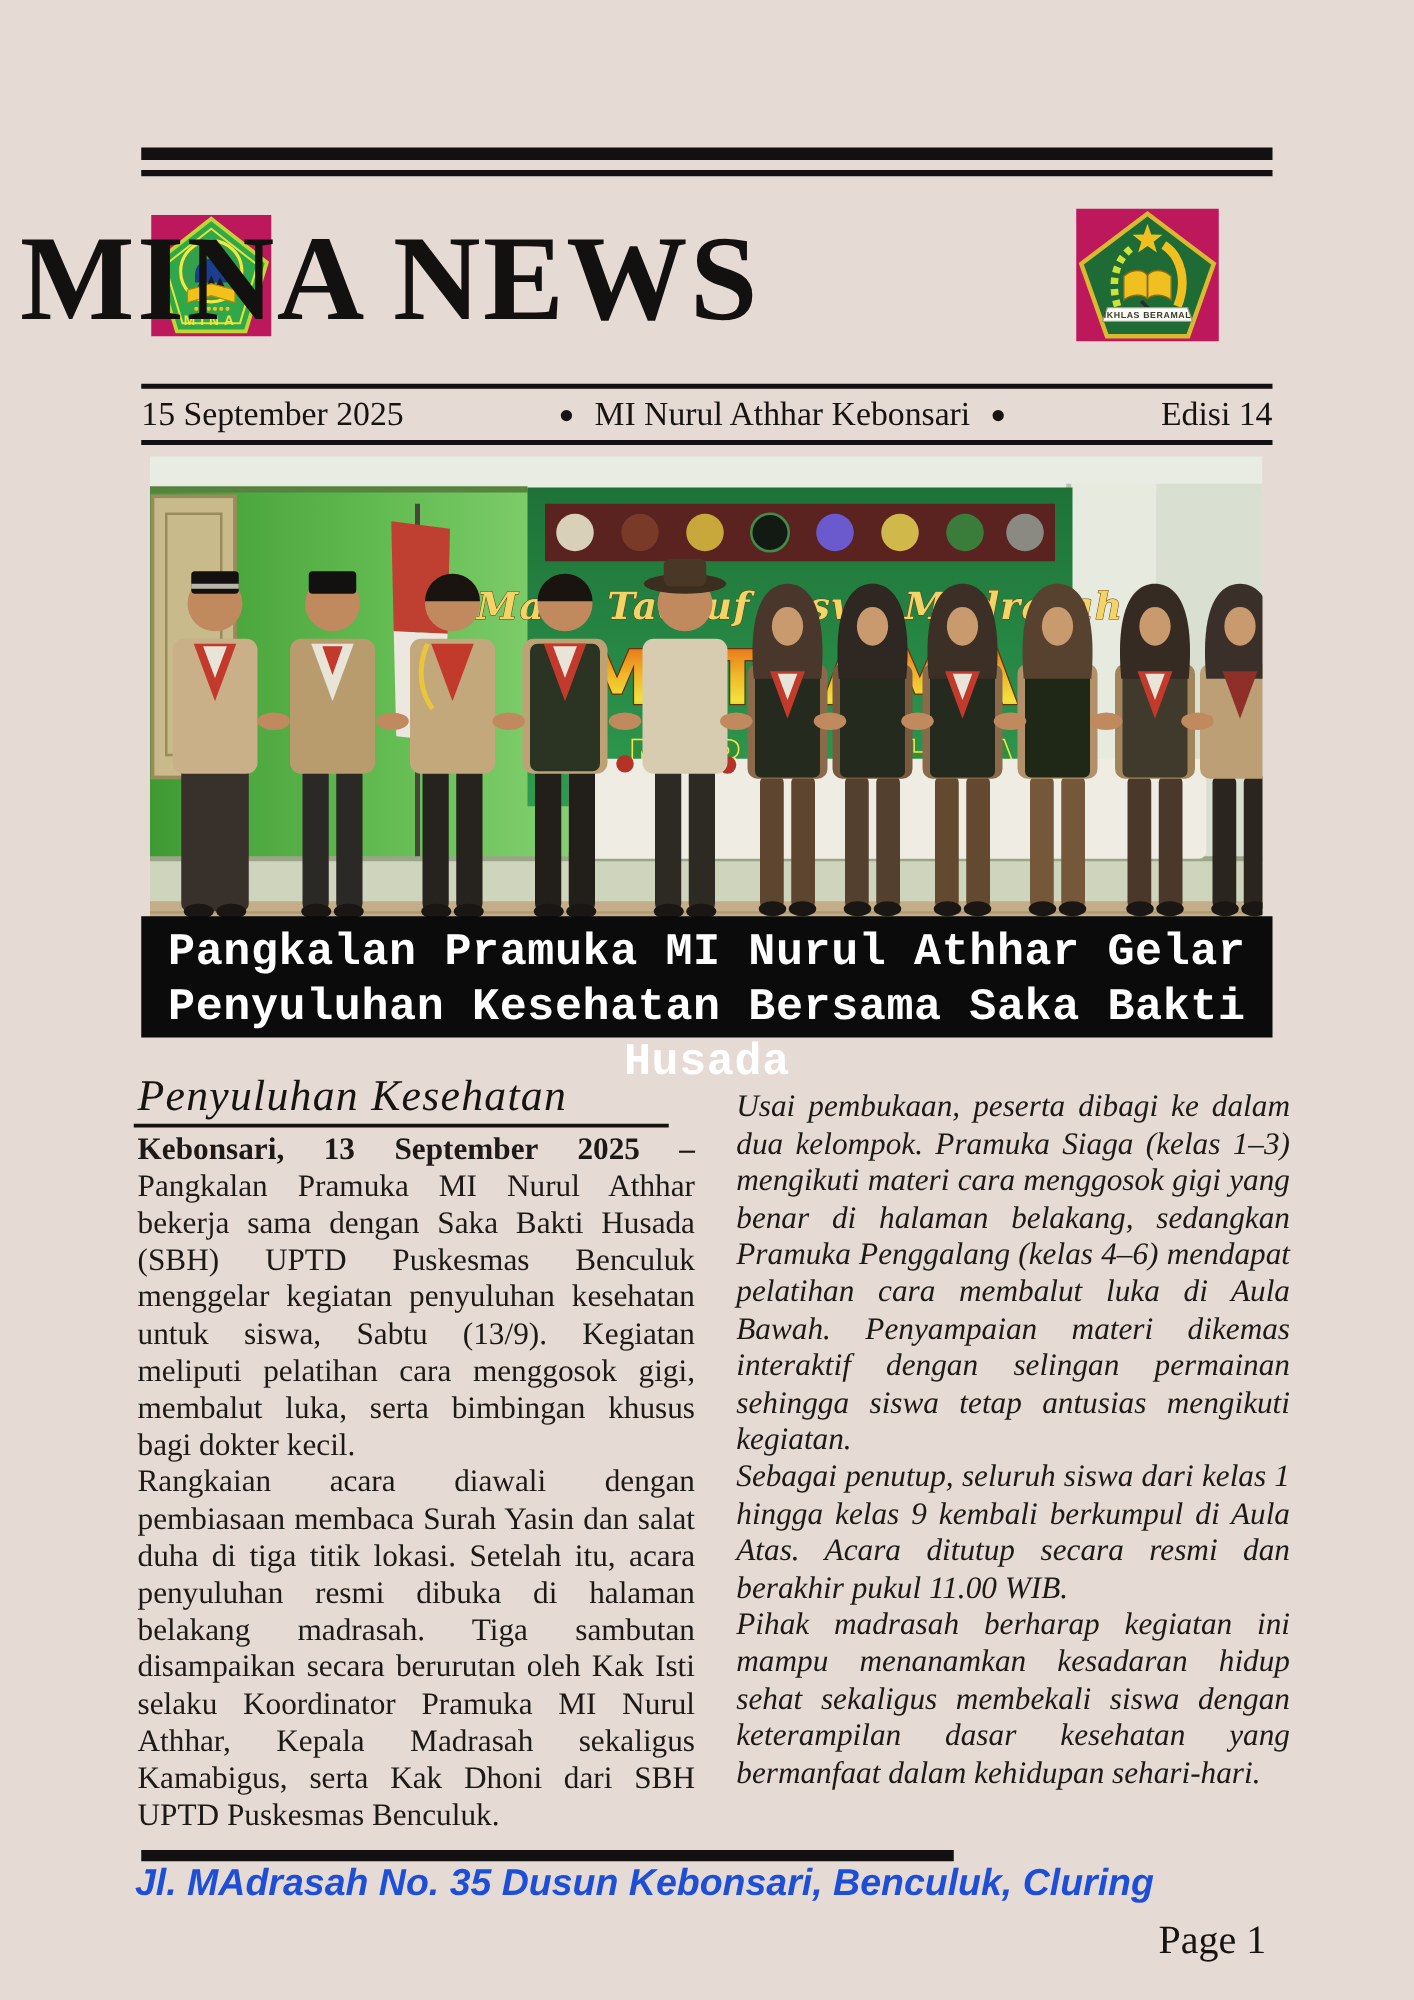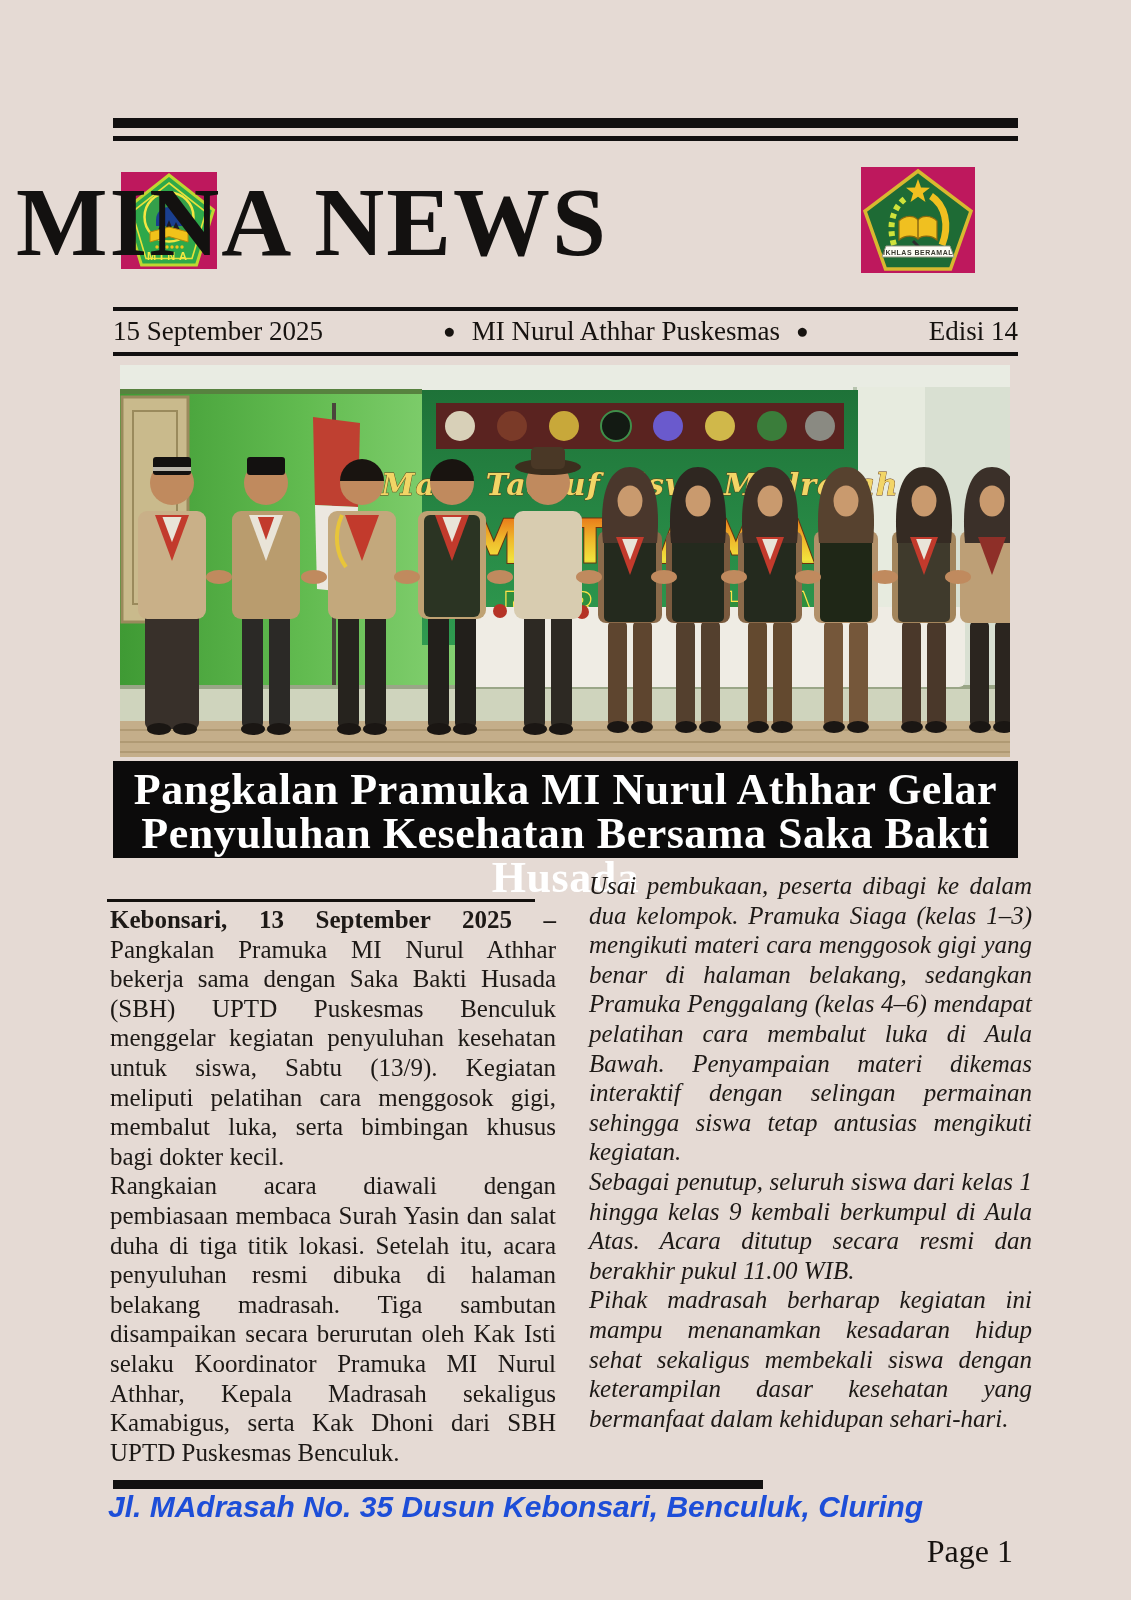--- a/index.html
+++ b/index.html
@@ -87,7 +87,7 @@
     <span>15 September 2025</span>
     <span class="center-group">
       <span class="dot">●</span>
-      <span>MI Nurul Athhar Puskesmas</span>
+      <span>MI Nurul Athhar Kebonsari</span>
       <span class="dot">●</span>
     </span>
     <span>Edisi 14</span>

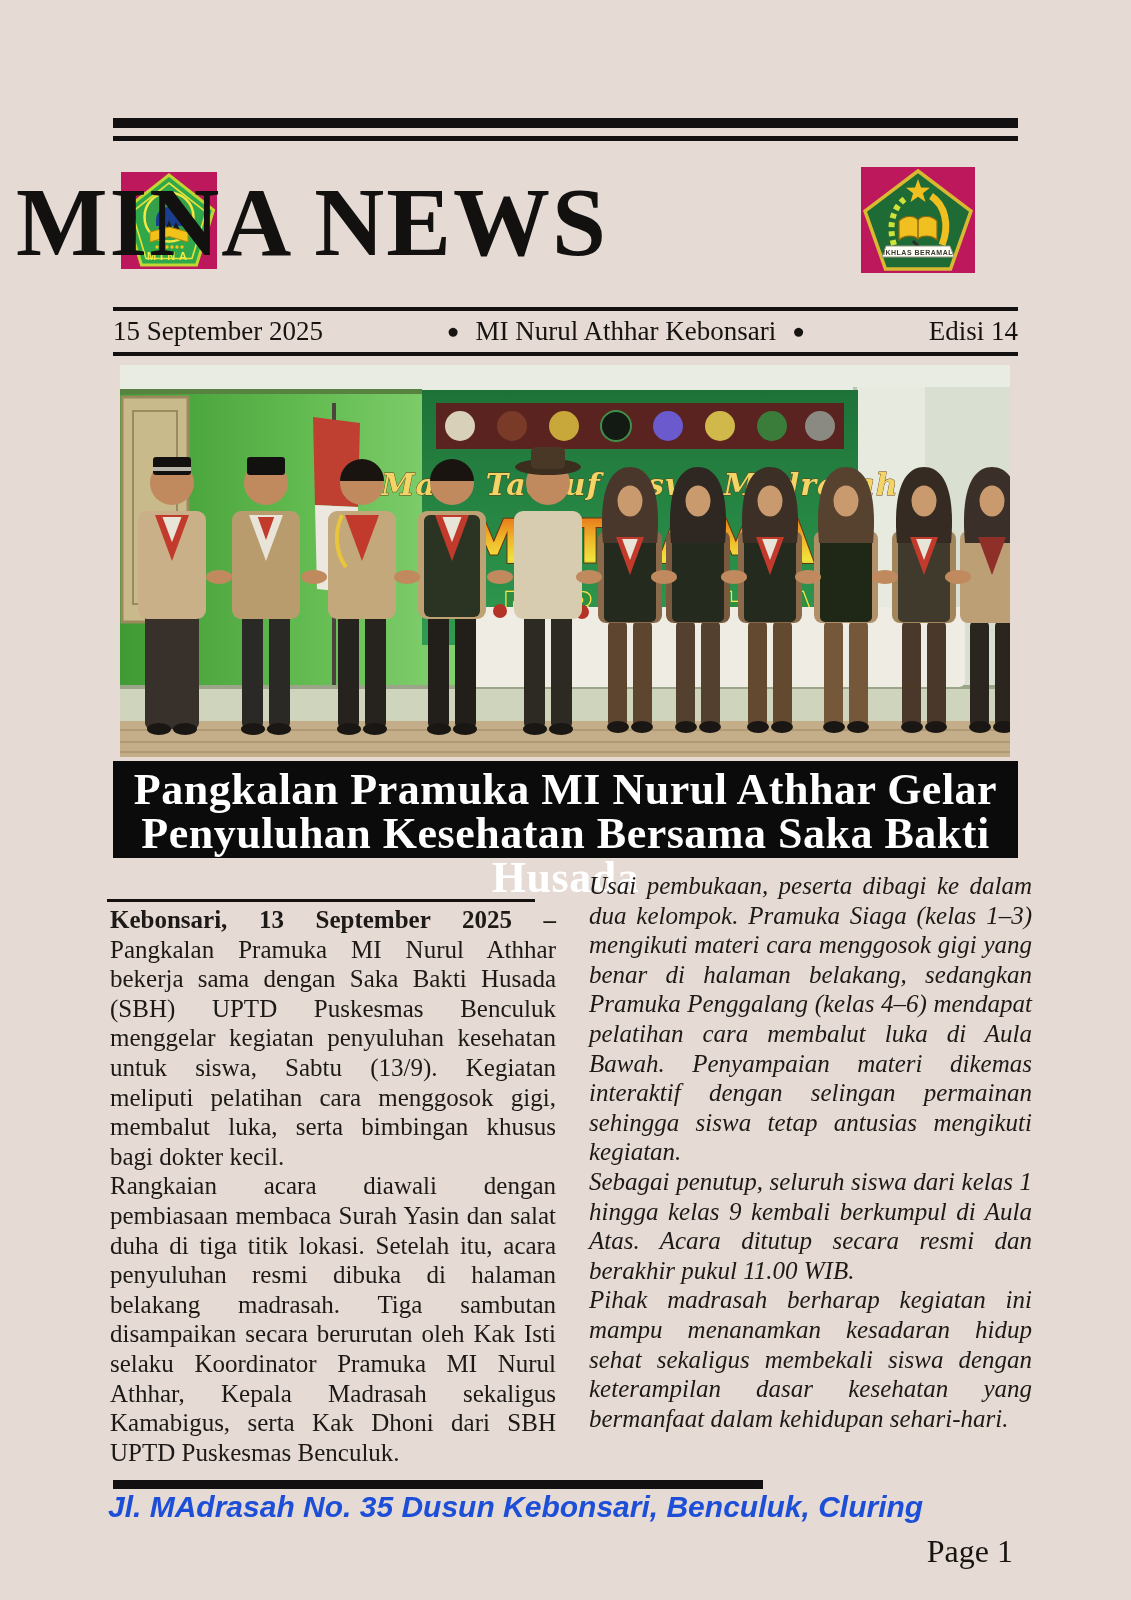--- a/index.html
+++ b/index.html
@@ -20,9 +20,9 @@
   .dateline .center-group{display:flex;align-items:center;gap:16px;}
   .dot{font-size:21px;line-height:1;}
   .photo{position:absolute;left:120px;top:365px;width:890px;height:392px;margin:0;}
-  .headline{position:absolute;left:113px;top:761px;width:905px;height:97px;background:#0c0b0b;
-        color:#fff;font-family:Liberation Serif, serif;font-weight:700;text-align:center;
-        font-size:44px;line-height:44px;padding-top:7px;box-sizing:border-box;letter-spacing:.5px;}
+  .headline{position:absolute;left:113px;top:733px;width:905px;height:97px;background:#0c0b0b;
+        color:#fff;font-family:Liberation Mono, monospace;font-weight:700;text-align:center;
+        font-size:36px;line-height:44px;padding-top:7px;box-sizing:border-box;letter-spacing:.5px;}
   .section-title{position:absolute;left:110px;top:857px;margin:0;font-size:35px;
         font-style:italic;font-weight:400;letter-spacing:1px;}
   .title-rule{position:absolute;left:107px;top:899px;width:428px;height:3px;background:#14110e;}

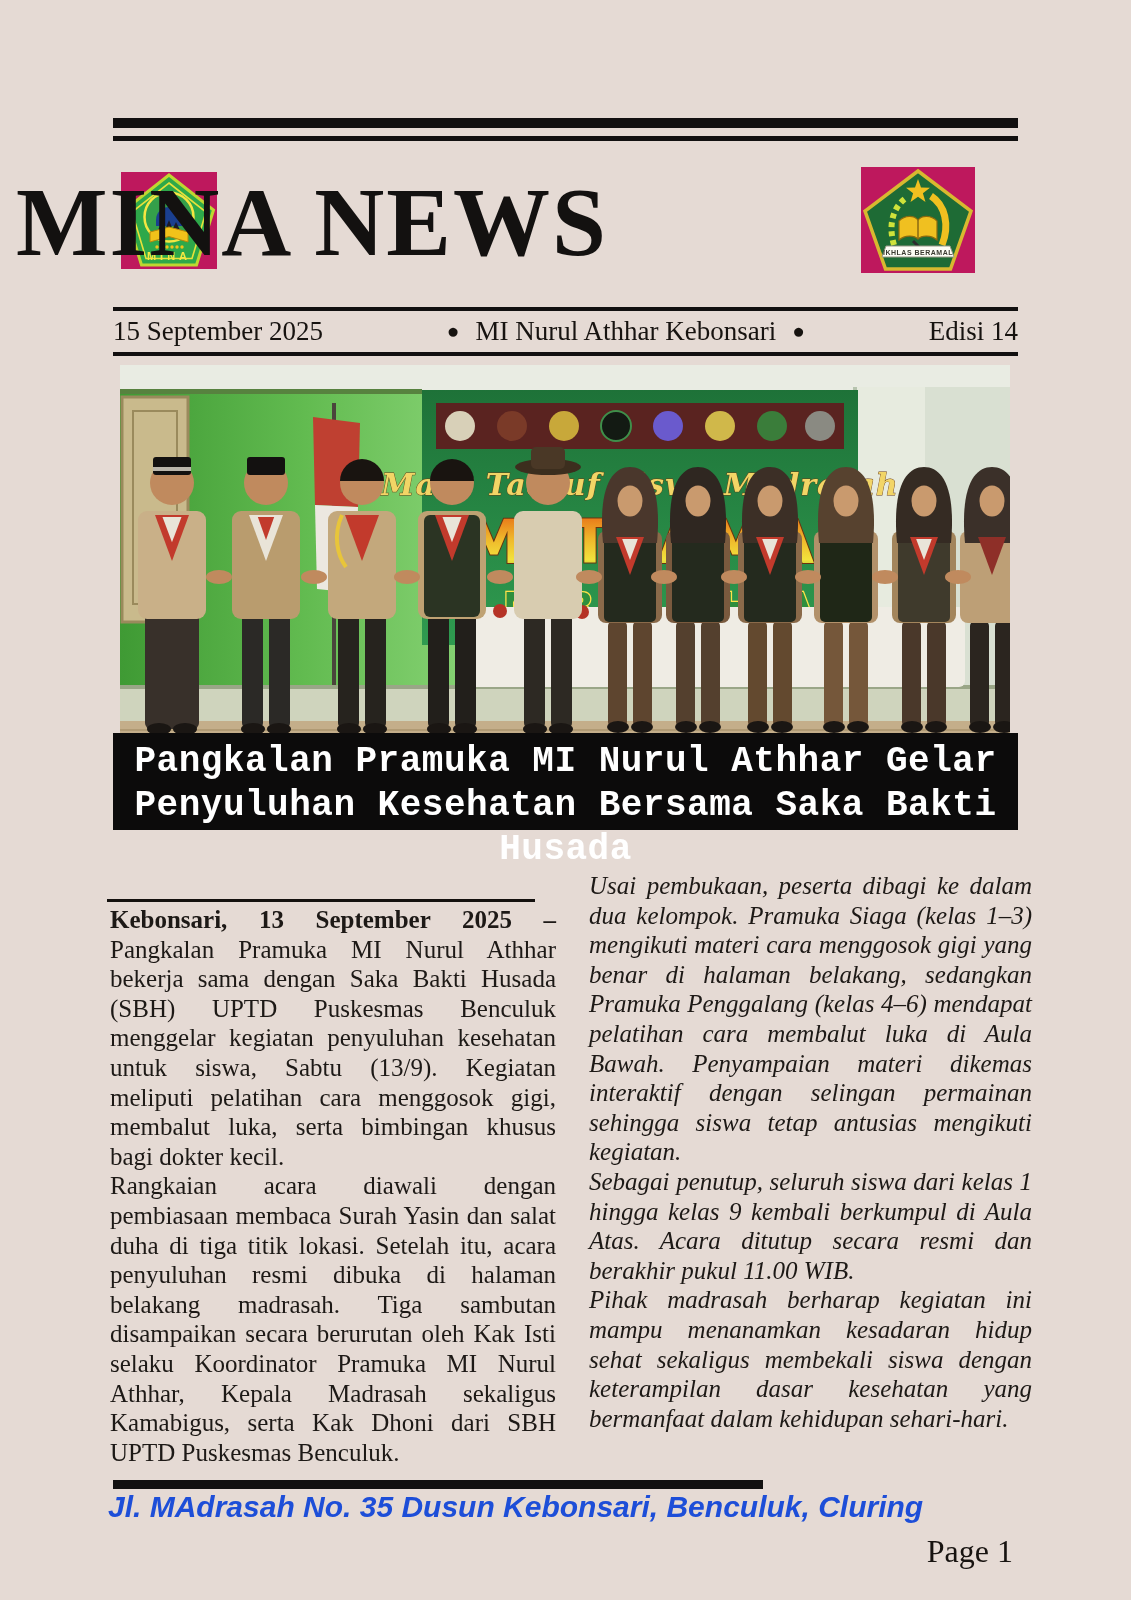--- a/index.html
+++ b/index.html
@@ -283,6 +283,7 @@
     <div>Penyuluhan Kesehatan Bersama Saka Bakti Husada</div>
   </div>
 
+  <h2 class="section-title">Penyuluhan Kesehatan</h2>
   <div class="title-rule"></div>
 
   <section class="col col-left">

